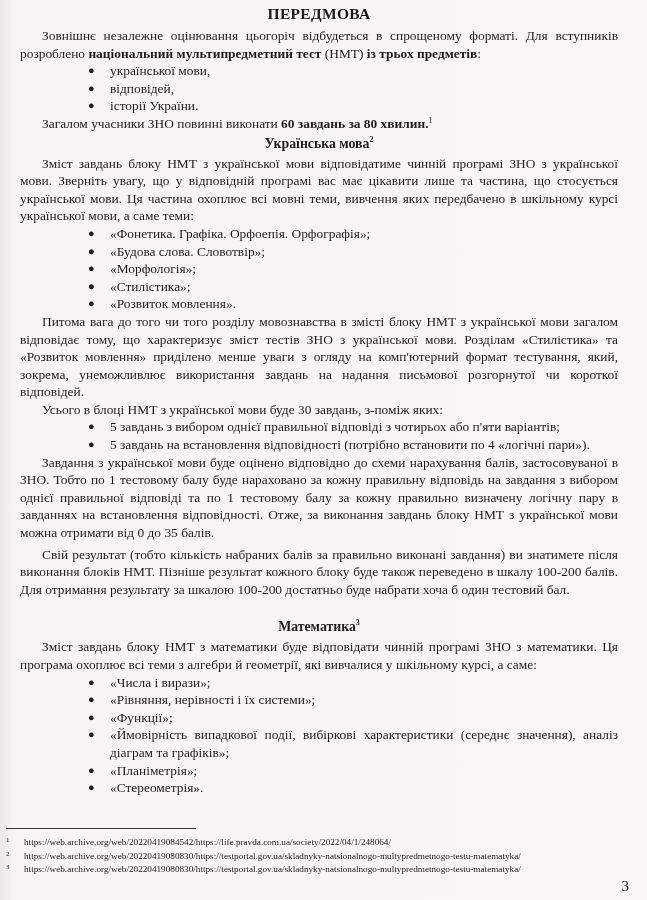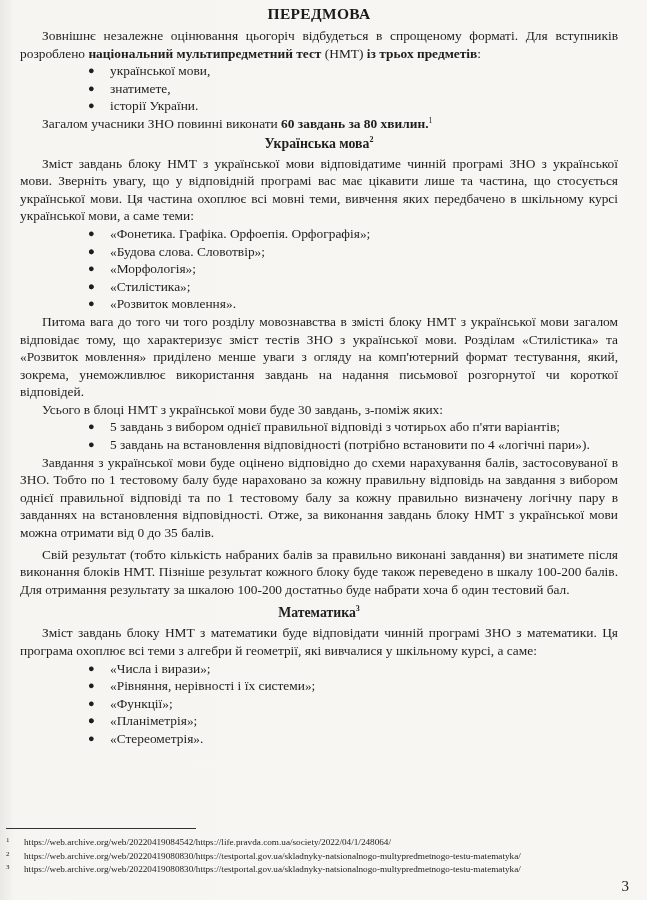--- a/index.html
+++ b/index.html
@@ -67,7 +67,7 @@
         </li>
       <li>
           <span class="bullet">●</span>
-          <span class="txt">знатимете,</span>
+          <span class="txt">відповідей,</span>
         </li>
       <li>
           <span class="bullet">●</span>

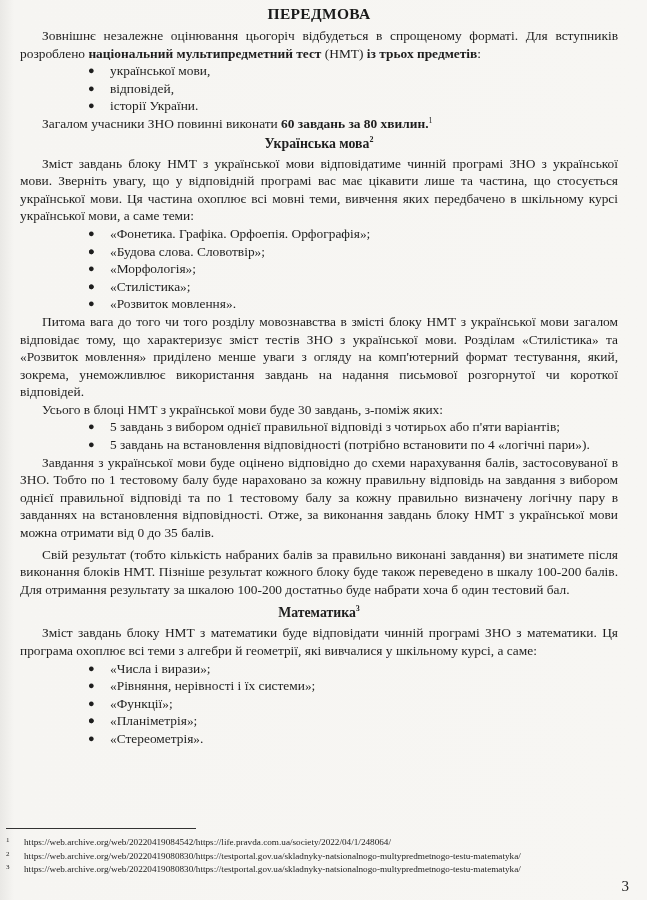--- a/index.html
+++ b/index.html
@@ -128,7 +128,7 @@
     <div class="spacer-sm"></div>
     <p>Свій результат (тобто кількість набраних балів за правильно виконані завдання) ви знатимете після виконання блоків НМТ. Пізніше результат кожного блоку буде також переведено в шкалу 100-200 балів. Для отримання результату за шкалою 100-200 достатньо буде набрати хоча б один тестовий бал.</p>
 
-    <h2 style="margin-top:6px"><span>Математика</span><sup>3</sup></h2>
+    <h2 style="margin-top:20px"><span>Математика</span><sup>3</sup></h2>
 
     <p>Зміст завдань блоку НМТ з математики буде відповідати чинній програмі ЗНО з математики. Ця програма охоплює всі теми з алгебри й геометрії, які вивчалися у шкільному курсі, а саме:</p>
 

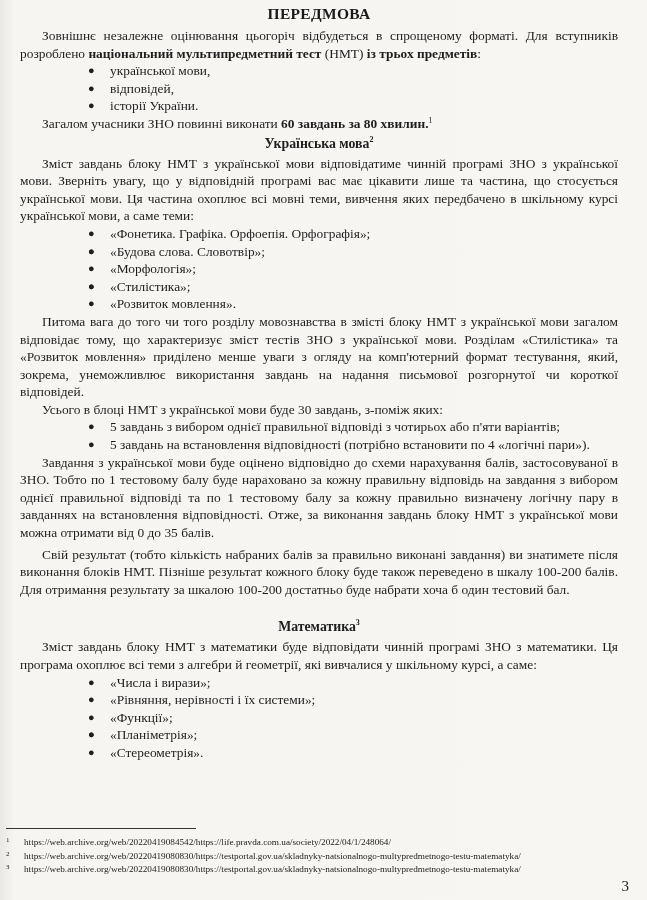--- a/index.html
+++ b/index.html
@@ -147,6 +147,7 @@
         </li>
       <li>
           <span class="bullet">●</span>
+          <span class="txt">«Ймовірність випадкової події, вибіркові характеристики (середнє значення), аналіз діаграм та графіків»;</span>
         </li>
       <li>
           <span class="bullet">●</span>

